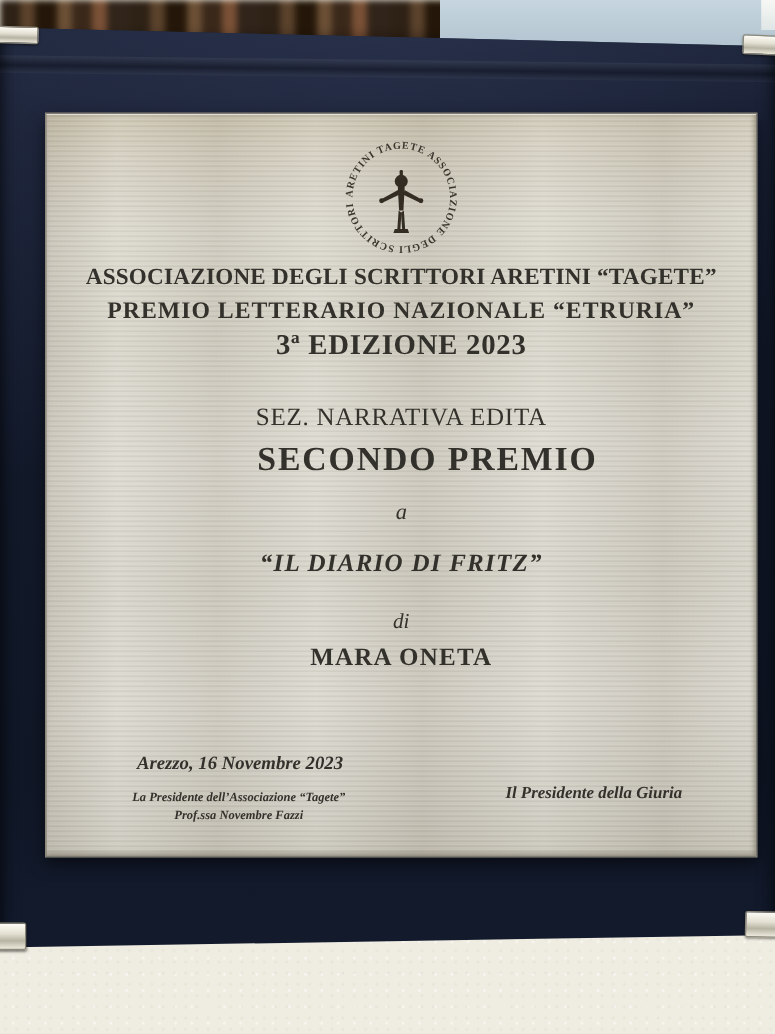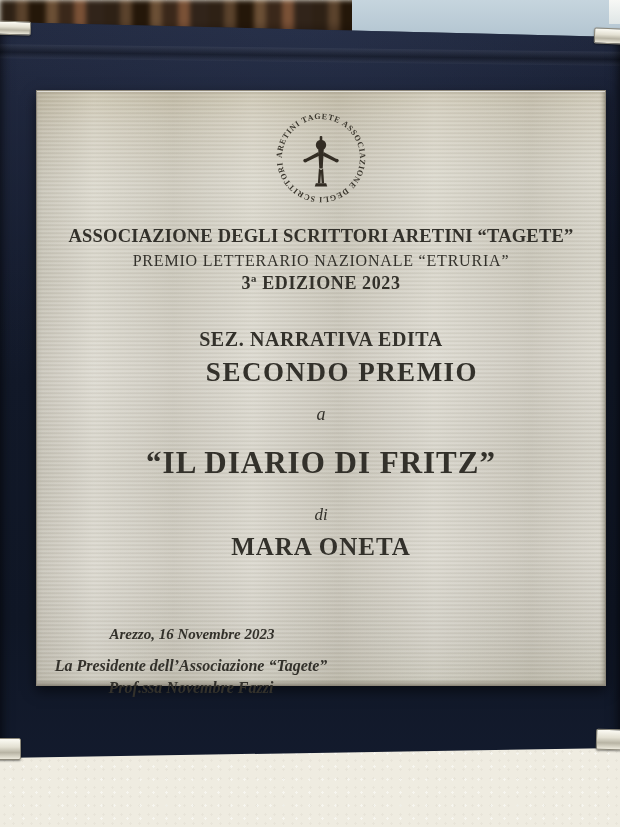--- a/index.html
+++ b/index.html
@@ -60,7 +60,7 @@
 
   .emblem{display:block;margin:15px auto 0;}
 
-  .h1{margin-top:16px;font-size:18.5px;font-weight:700;letter-spacing:.2px;}
+  .h1{margin-top:2px;font-size:18.5px;font-weight:700;letter-spacing:.2px;}
   .h2{margin-top:5px;font-size:16px;font-weight:400;letter-spacing:.8px;}
   .h3{margin-top:3px;font-size:18px;font-weight:700;letter-spacing:.6px;}
   .section{margin-top:34px;font-size:20px;font-weight:700;letter-spacing:.6px;text-align:center;}

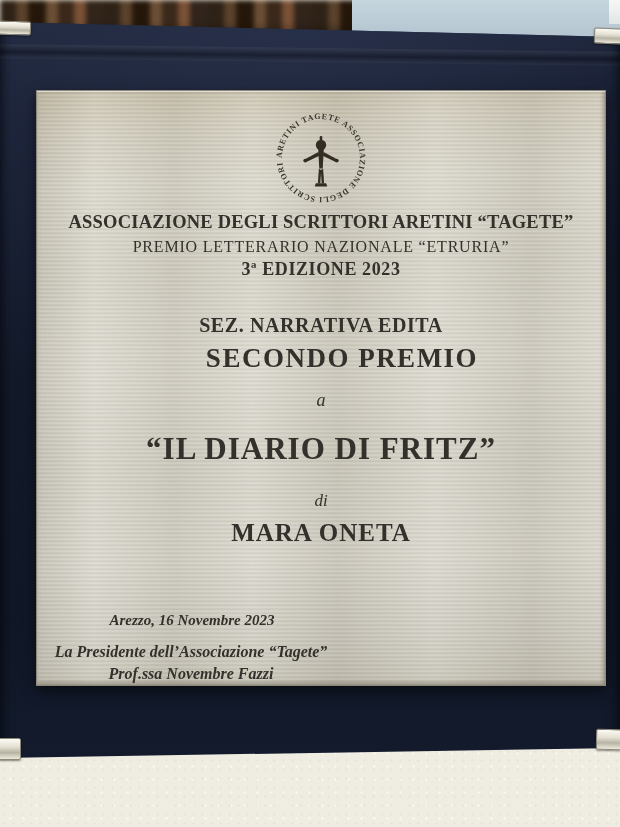--- a/index.html
+++ b/index.html
@@ -61,7 +61,7 @@
   .emblem{display:block;margin:15px auto 0;}
 
   .h1{margin-top:2px;font-size:18.5px;font-weight:700;letter-spacing:.2px;}
-  .h2{margin-top:5px;font-size:16px;font-weight:400;letter-spacing:.8px;}
+  .h2{margin-top:5px;font-size:19px;font-weight:700;letter-spacing:.8px;}
   .h3{margin-top:3px;font-size:18px;font-weight:700;letter-spacing:.6px;}
   .section{margin-top:34px;font-size:20px;font-weight:700;letter-spacing:.6px;text-align:center;}
   .award{margin-top:6px;font-size:27px;font-weight:700;letter-spacing:1.5px;padding-left:42px;}

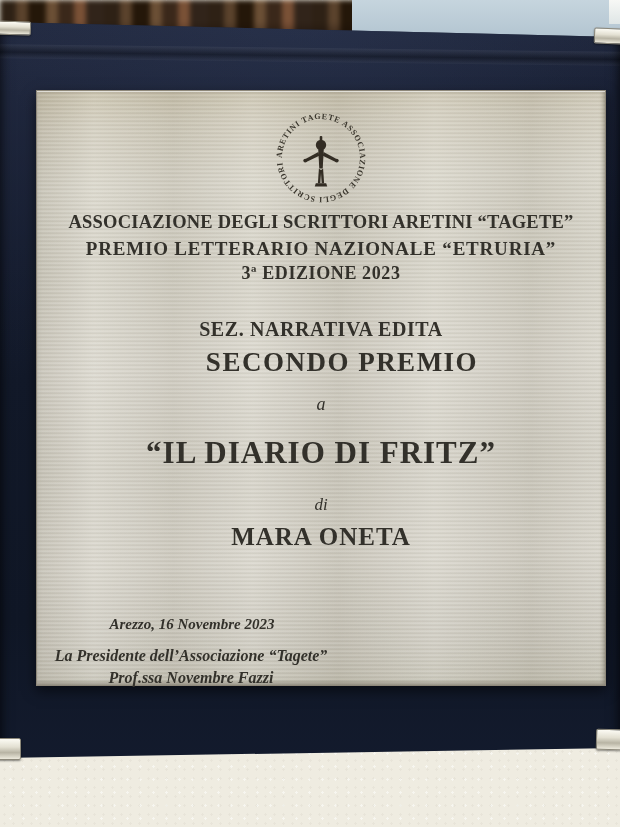--- a/index.html
+++ b/index.html
@@ -62,7 +62,7 @@
 
   .h1{margin-top:2px;font-size:18.5px;font-weight:700;letter-spacing:.2px;}
   .h2{margin-top:5px;font-size:19px;font-weight:700;letter-spacing:.8px;}
-  .h3{margin-top:3px;font-size:18px;font-weight:700;letter-spacing:.6px;}
+  .h3{margin-top:3px;font-size:23px;font-weight:700;letter-spacing:.6px;}
   .section{margin-top:34px;font-size:20px;font-weight:700;letter-spacing:.6px;text-align:center;}
   .award{margin-top:6px;font-size:27px;font-weight:700;letter-spacing:1.5px;padding-left:42px;}
   .prep-a{margin-top:16px;font-size:18px;font-style:italic;font-weight:400;}

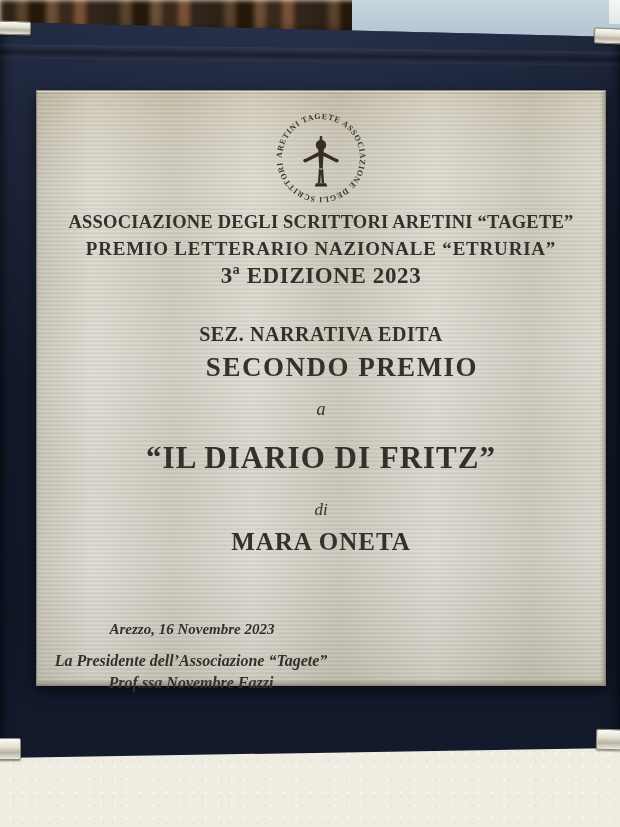--- a/index.html
+++ b/index.html
@@ -63,7 +63,7 @@
   .h1{margin-top:2px;font-size:18.5px;font-weight:700;letter-spacing:.2px;}
   .h2{margin-top:5px;font-size:19px;font-weight:700;letter-spacing:.8px;}
   .h3{margin-top:3px;font-size:23px;font-weight:700;letter-spacing:.6px;}
-  .section{margin-top:34px;font-size:20px;font-weight:700;letter-spacing:.6px;text-align:center;}
+  .section{margin-top:34px;font-size:20px;font-weight:400;letter-spacing:.6px;text-align:center;}
   .award{margin-top:6px;font-size:27px;font-weight:700;letter-spacing:1.5px;padding-left:42px;}
   .prep-a{margin-top:16px;font-size:18px;font-style:italic;font-weight:400;}
   .work{margin-top:20px;font-size:31px;font-weight:700;letter-spacing:1px;}

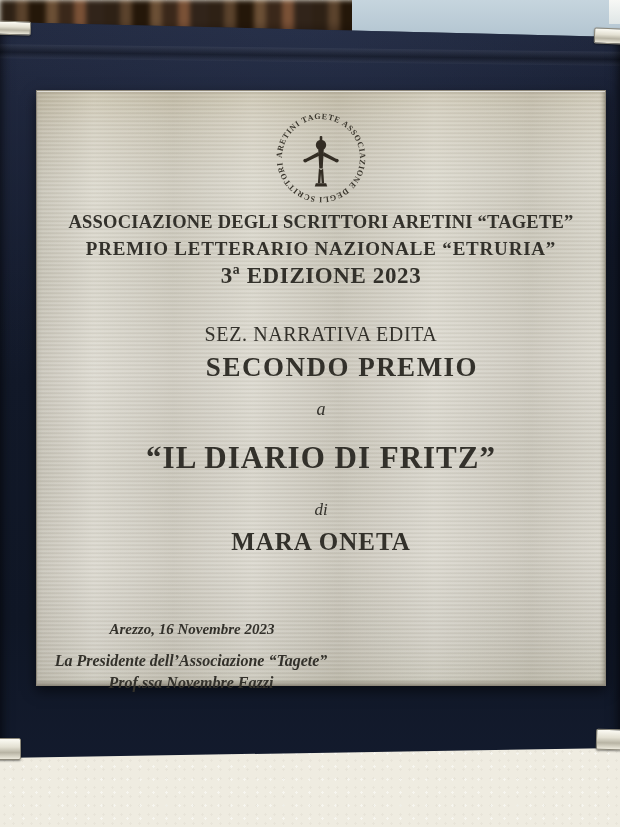--- a/index.html
+++ b/index.html
@@ -66,7 +66,7 @@
   .section{margin-top:34px;font-size:20px;font-weight:400;letter-spacing:.6px;text-align:center;}
   .award{margin-top:6px;font-size:27px;font-weight:700;letter-spacing:1.5px;padding-left:42px;}
   .prep-a{margin-top:16px;font-size:18px;font-style:italic;font-weight:400;}
-  .work{margin-top:20px;font-size:31px;font-weight:700;letter-spacing:1px;}
+  .work{margin-top:20px;font-size:20px;font-weight:700;font-style:italic;letter-spacing:1px;}
   .prep-di{margin-top:24px;font-size:17px;font-style:italic;font-weight:400;}
   .author{margin-top:8px;font-size:25px;font-weight:700;letter-spacing:1px;}
 

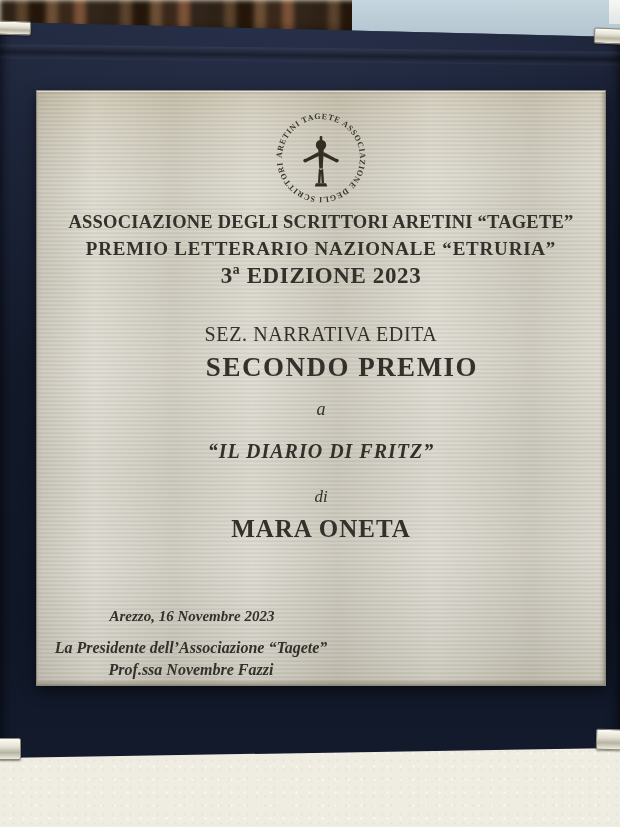--- a/index.html
+++ b/index.html
@@ -68,7 +68,7 @@
   .prep-a{margin-top:16px;font-size:18px;font-style:italic;font-weight:400;}
   .work{margin-top:20px;font-size:20px;font-weight:700;font-style:italic;letter-spacing:1px;}
   .prep-di{margin-top:24px;font-size:17px;font-style:italic;font-weight:400;}
-  .author{margin-top:8px;font-size:25px;font-weight:700;letter-spacing:1px;}
+  .author{margin-top:8px;font-size:20px;font-weight:700;letter-spacing:1px;}
 
   .dateline{margin-top:65px;width:310px;font-size:15px;font-weight:700;font-style:italic;}
   .sigs{display:flex;justify-content:space-between;align-items:flex-start;

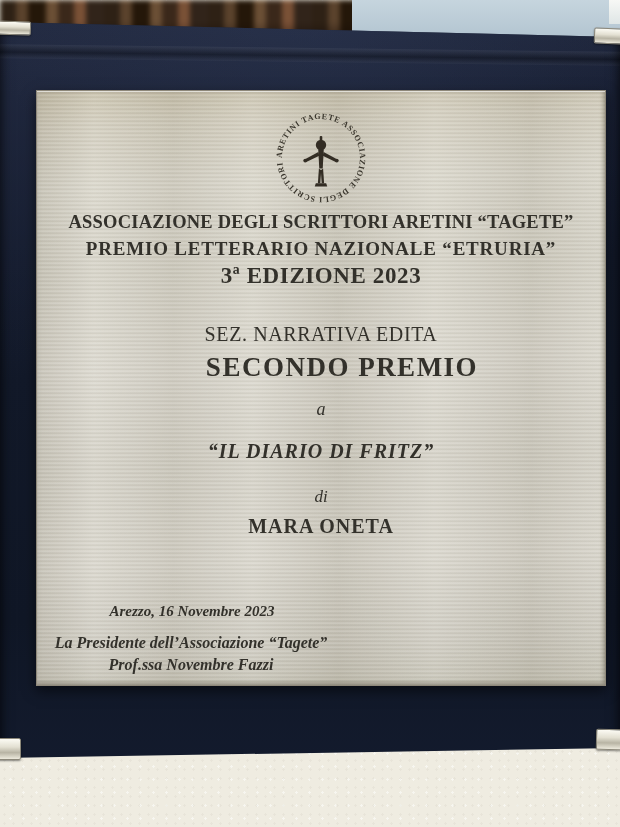--- a/index.html
+++ b/index.html
@@ -73,7 +73,7 @@
   .dateline{margin-top:65px;width:310px;font-size:15px;font-weight:700;font-style:italic;}
   .sigs{display:flex;justify-content:space-between;align-items:flex-start;
         margin-top:12px;padding:0 14px 0 4px;}
-  .sig{font-size:16px;font-weight:700;font-style:italic;line-height:1.35;}
+  .sig{font-size:10px;font-weight:700;font-style:italic;line-height:1.35;}
   .sig-left{width:300px;}
   .sig-right{width:232px;margin-top:-7px;font-size:13.5px;}
 </style>

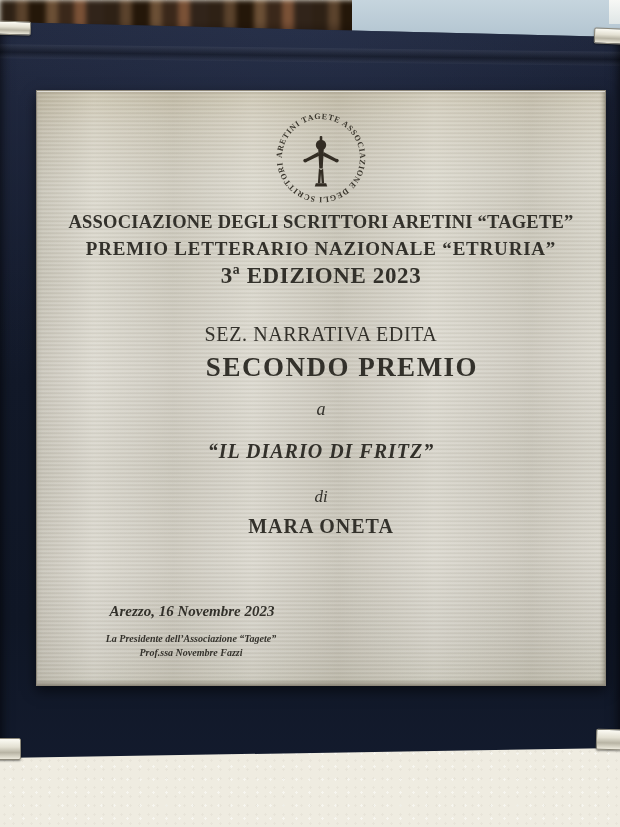--- a/index.html
+++ b/index.html
@@ -136,6 +136,7 @@
         <div>Prof.ssa Novembre Fazzi</div>
       </div>
       <div class="sig sig-right">
+        <div>Il Presidente della Giuria</div>
       </div>
     </div>
 

